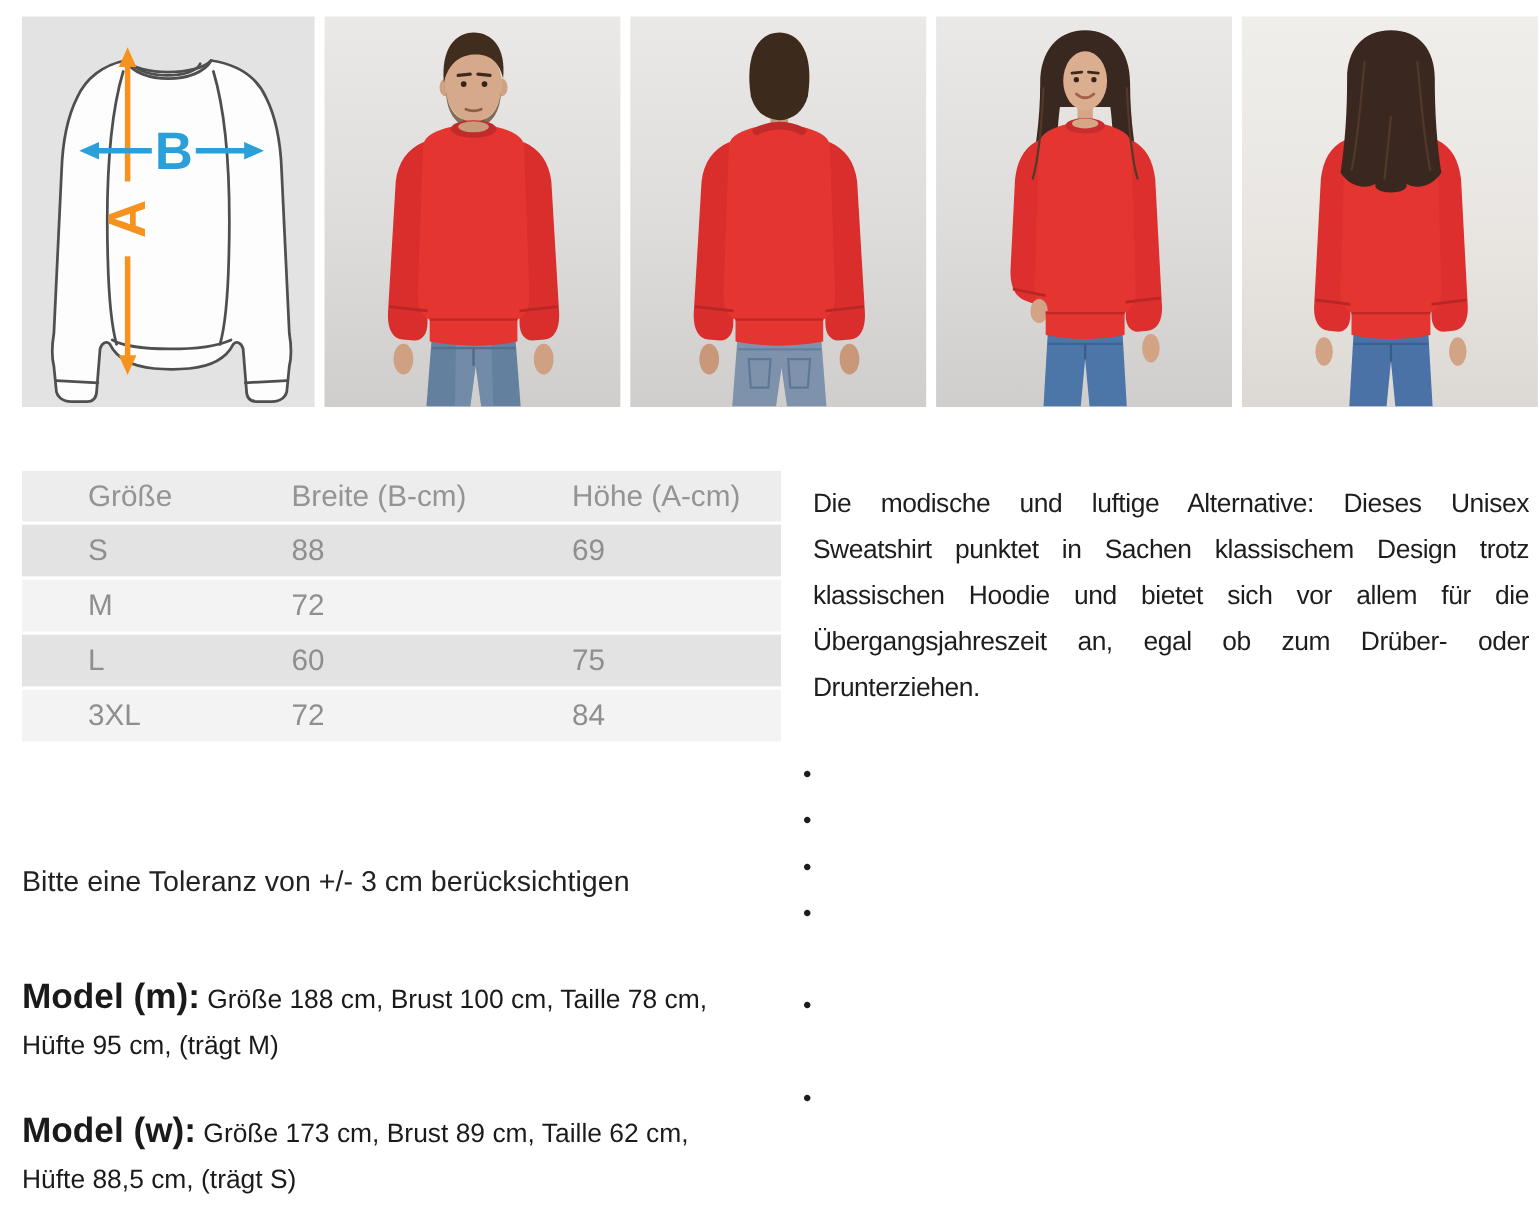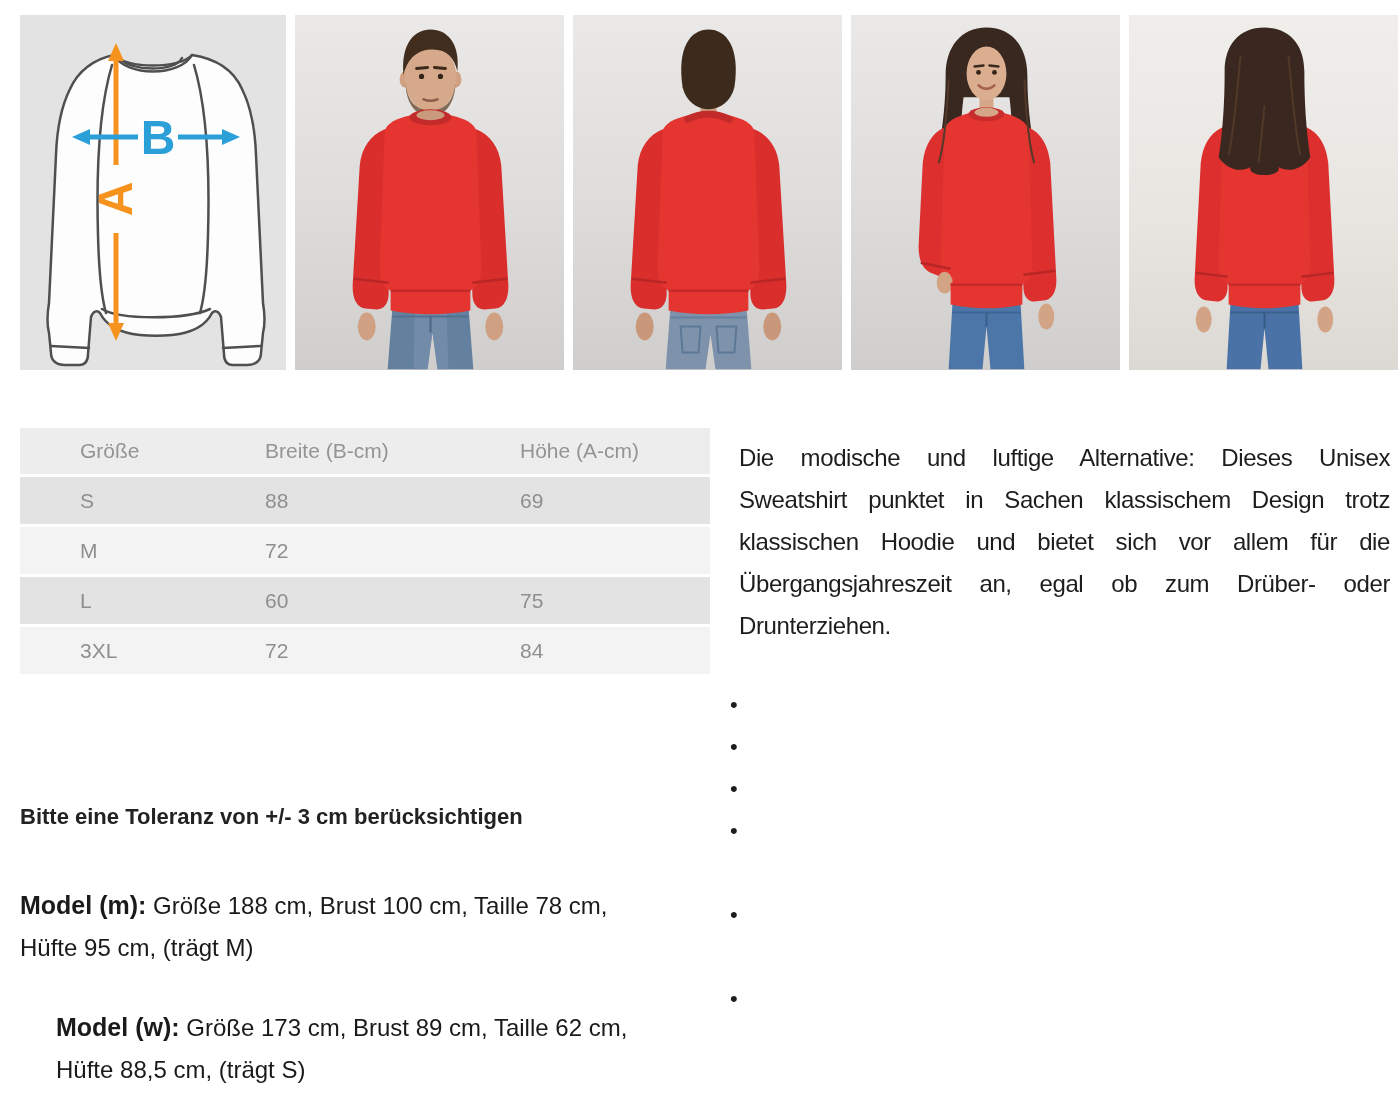--- a/index.html
+++ b/index.html
@@ -15,7 +15,7 @@
   .cell svg{display:block;}
 
   
-  .size-table{position:absolute;left:20px;top:428px;width:690px;font-size:21px;}
+  .size-table{position:absolute;left:20px;top:428px;width:690px;font-size:27px;}
   .t-row{display:grid;grid-template-columns:185px 255px 1fr;padding-left:60px;
          align-items:center;height:47px;margin-bottom:3px;background:#e3e3e3;color:#8f8f8f;}
   .t-row.even{background:#f3f3f3;}

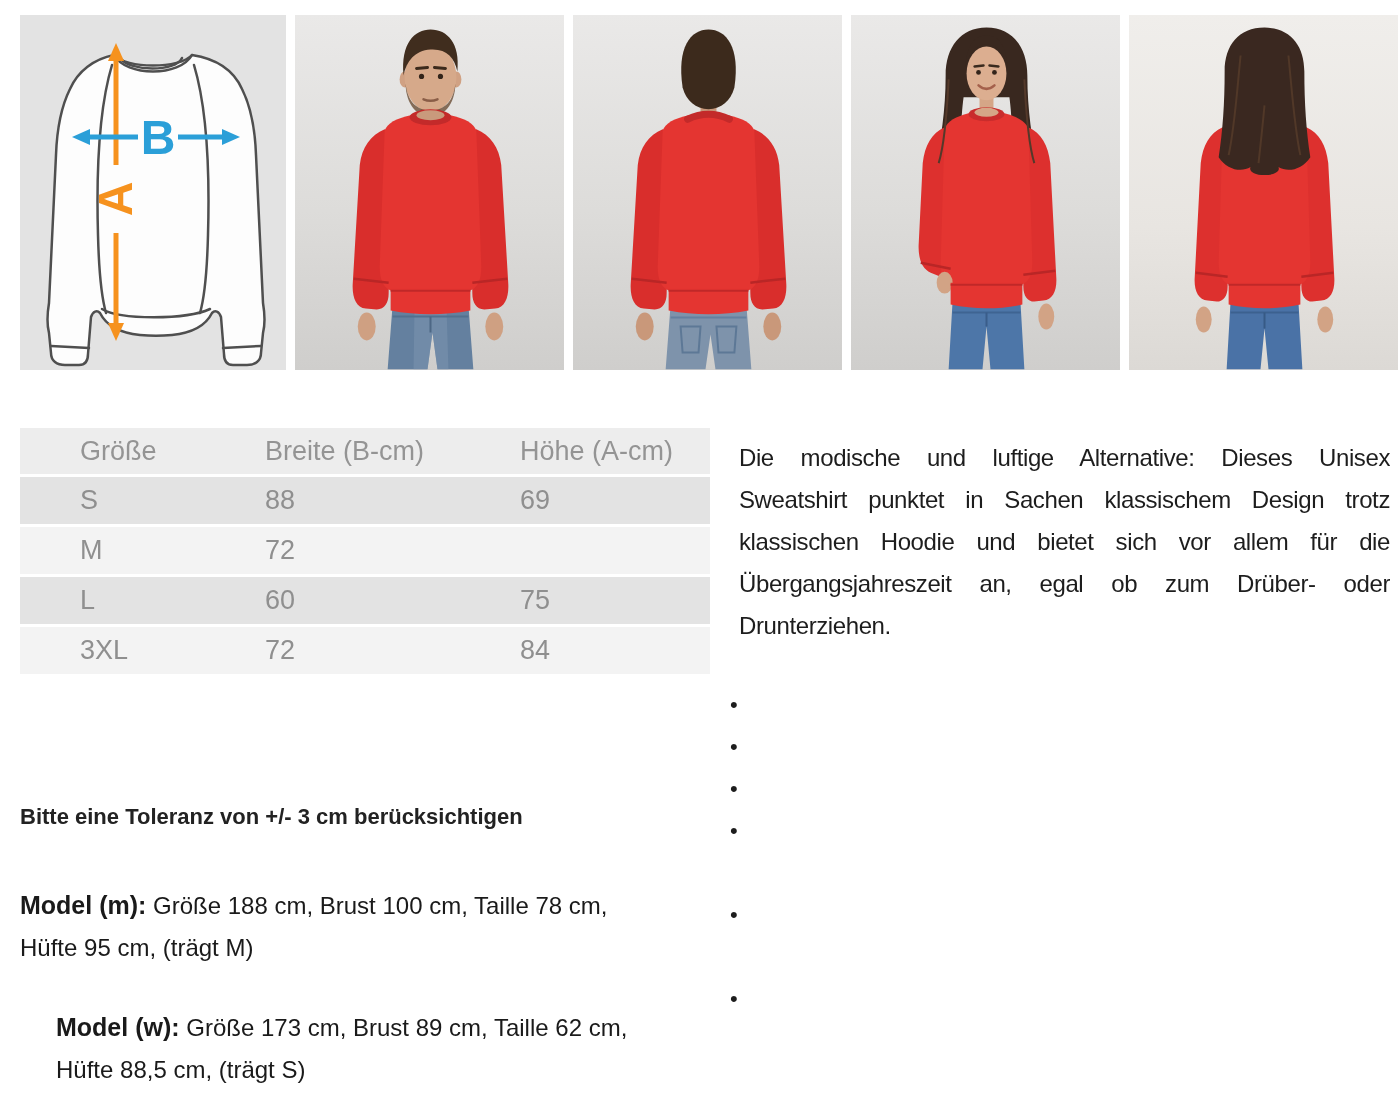--- a/index.html
+++ b/index.html
@@ -21,7 +21,7 @@
   .t-row.even{background:#f3f3f3;}
   .t-head{height:46px;background:#ededed;color:#949494;}
 
-  .tolerance{position:absolute;left:20px;top:804px;font-size:22px;color:#222222;font-weight:bold;}
+  .tolerance{position:absolute;left:20px;top:786px;font-size:26px;color:#222222;}
 
   .model-block{position:absolute;left:20px;width:700px;font-size:24px;line-height:42px;
                color:#1a1a1a;white-space:nowrap;}

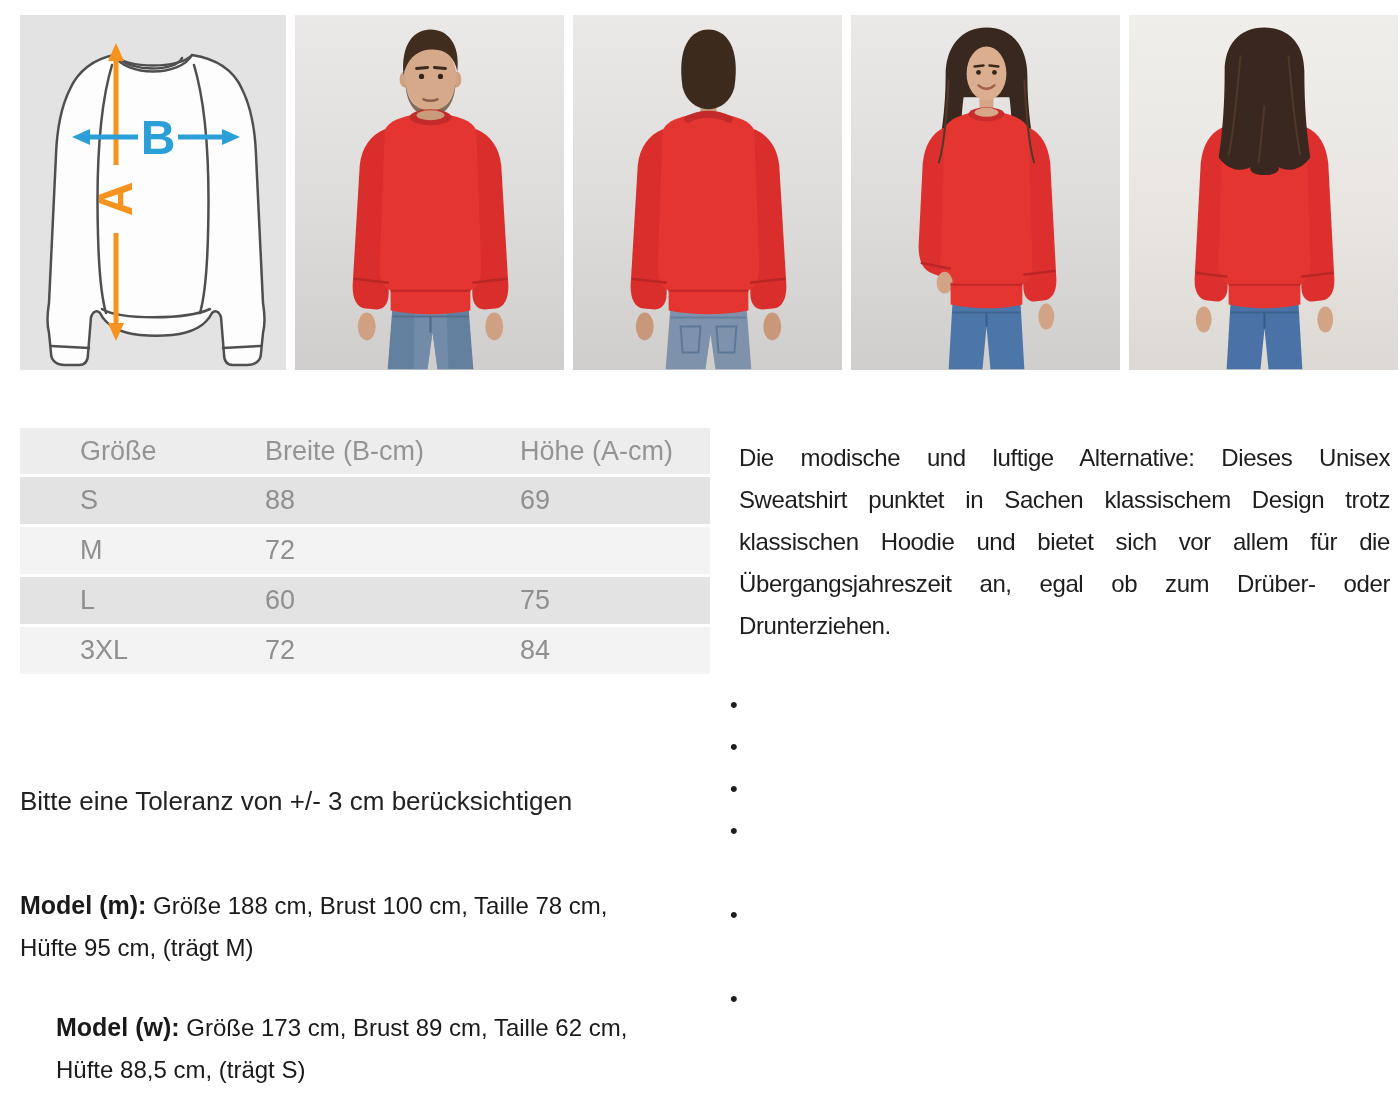--- a/index.html
+++ b/index.html
@@ -26,7 +26,7 @@
   .model-block{position:absolute;left:20px;width:700px;font-size:24px;line-height:42px;
                color:#1a1a1a;white-space:nowrap;}
   .model-m{top:884px;} .model-w{top:1006px;margin-left:36px;}
-  .model-label{font-weight:bold;font-size:25px;text-align:center;}
+  .model-label{font-weight:bold;font-size:32px;text-align:center;}
 
   
   .right-col{position:absolute;left:728px;top:437px;width:662px;}

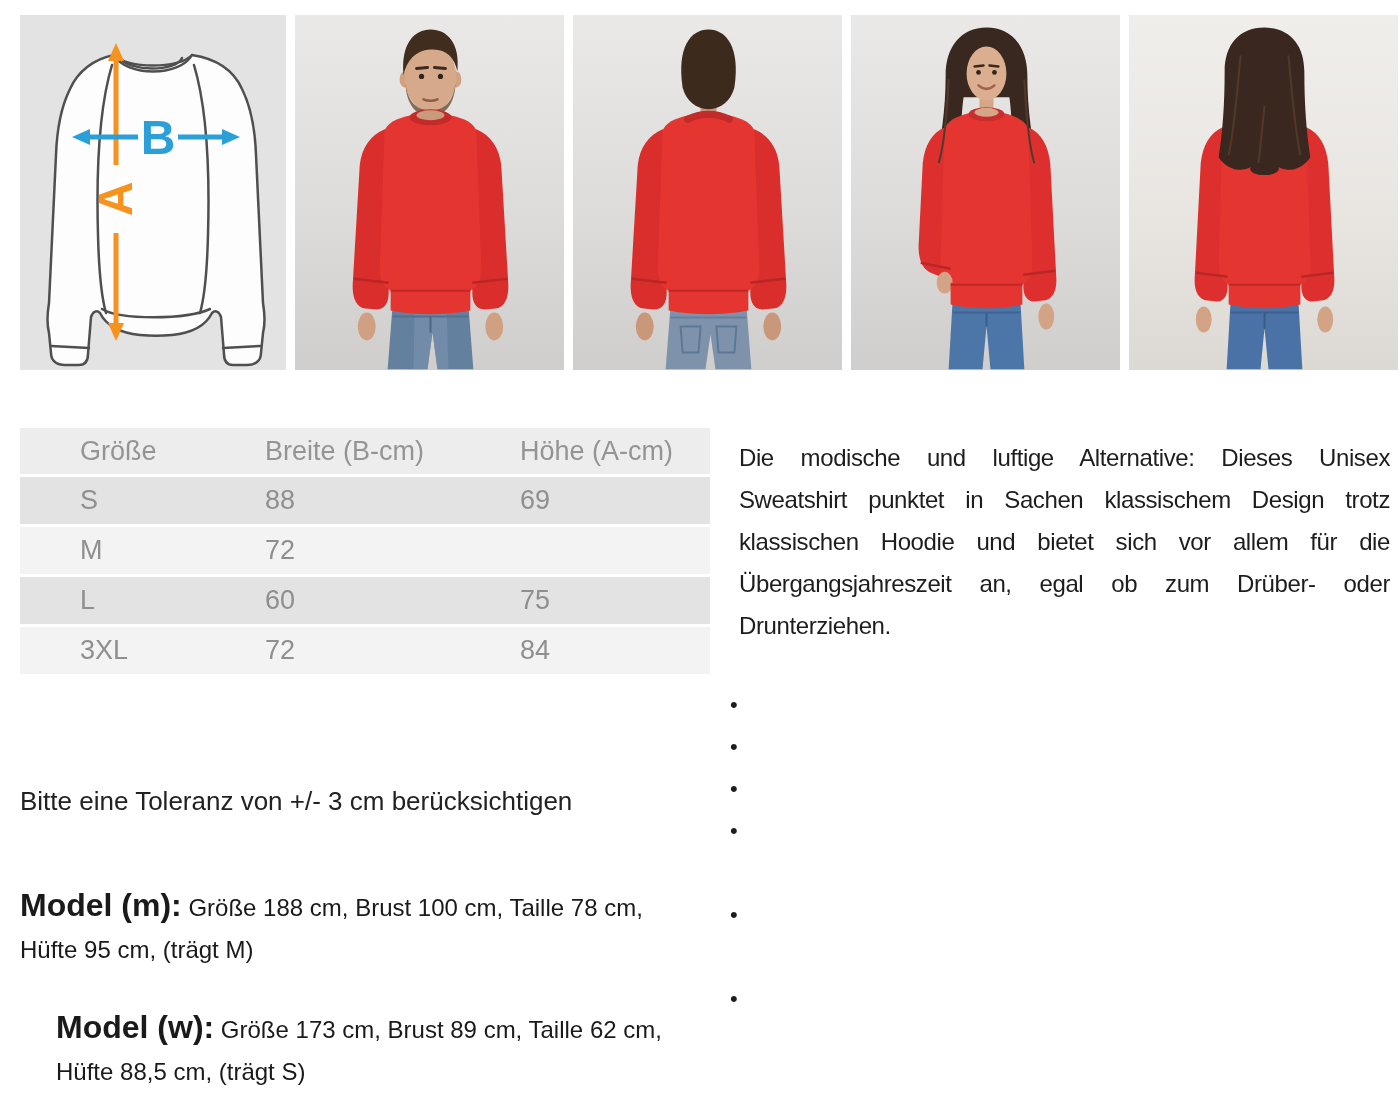--- a/index.html
+++ b/index.html
@@ -25,7 +25,7 @@
 
   .model-block{position:absolute;left:20px;width:700px;font-size:24px;line-height:42px;
                color:#1a1a1a;white-space:nowrap;}
-  .model-m{top:884px;} .model-w{top:1006px;margin-left:36px;}
+  .model-m{top:884px;} .model-w{top:1006px;}
   .model-label{font-weight:bold;font-size:32px;text-align:center;}
 
   

